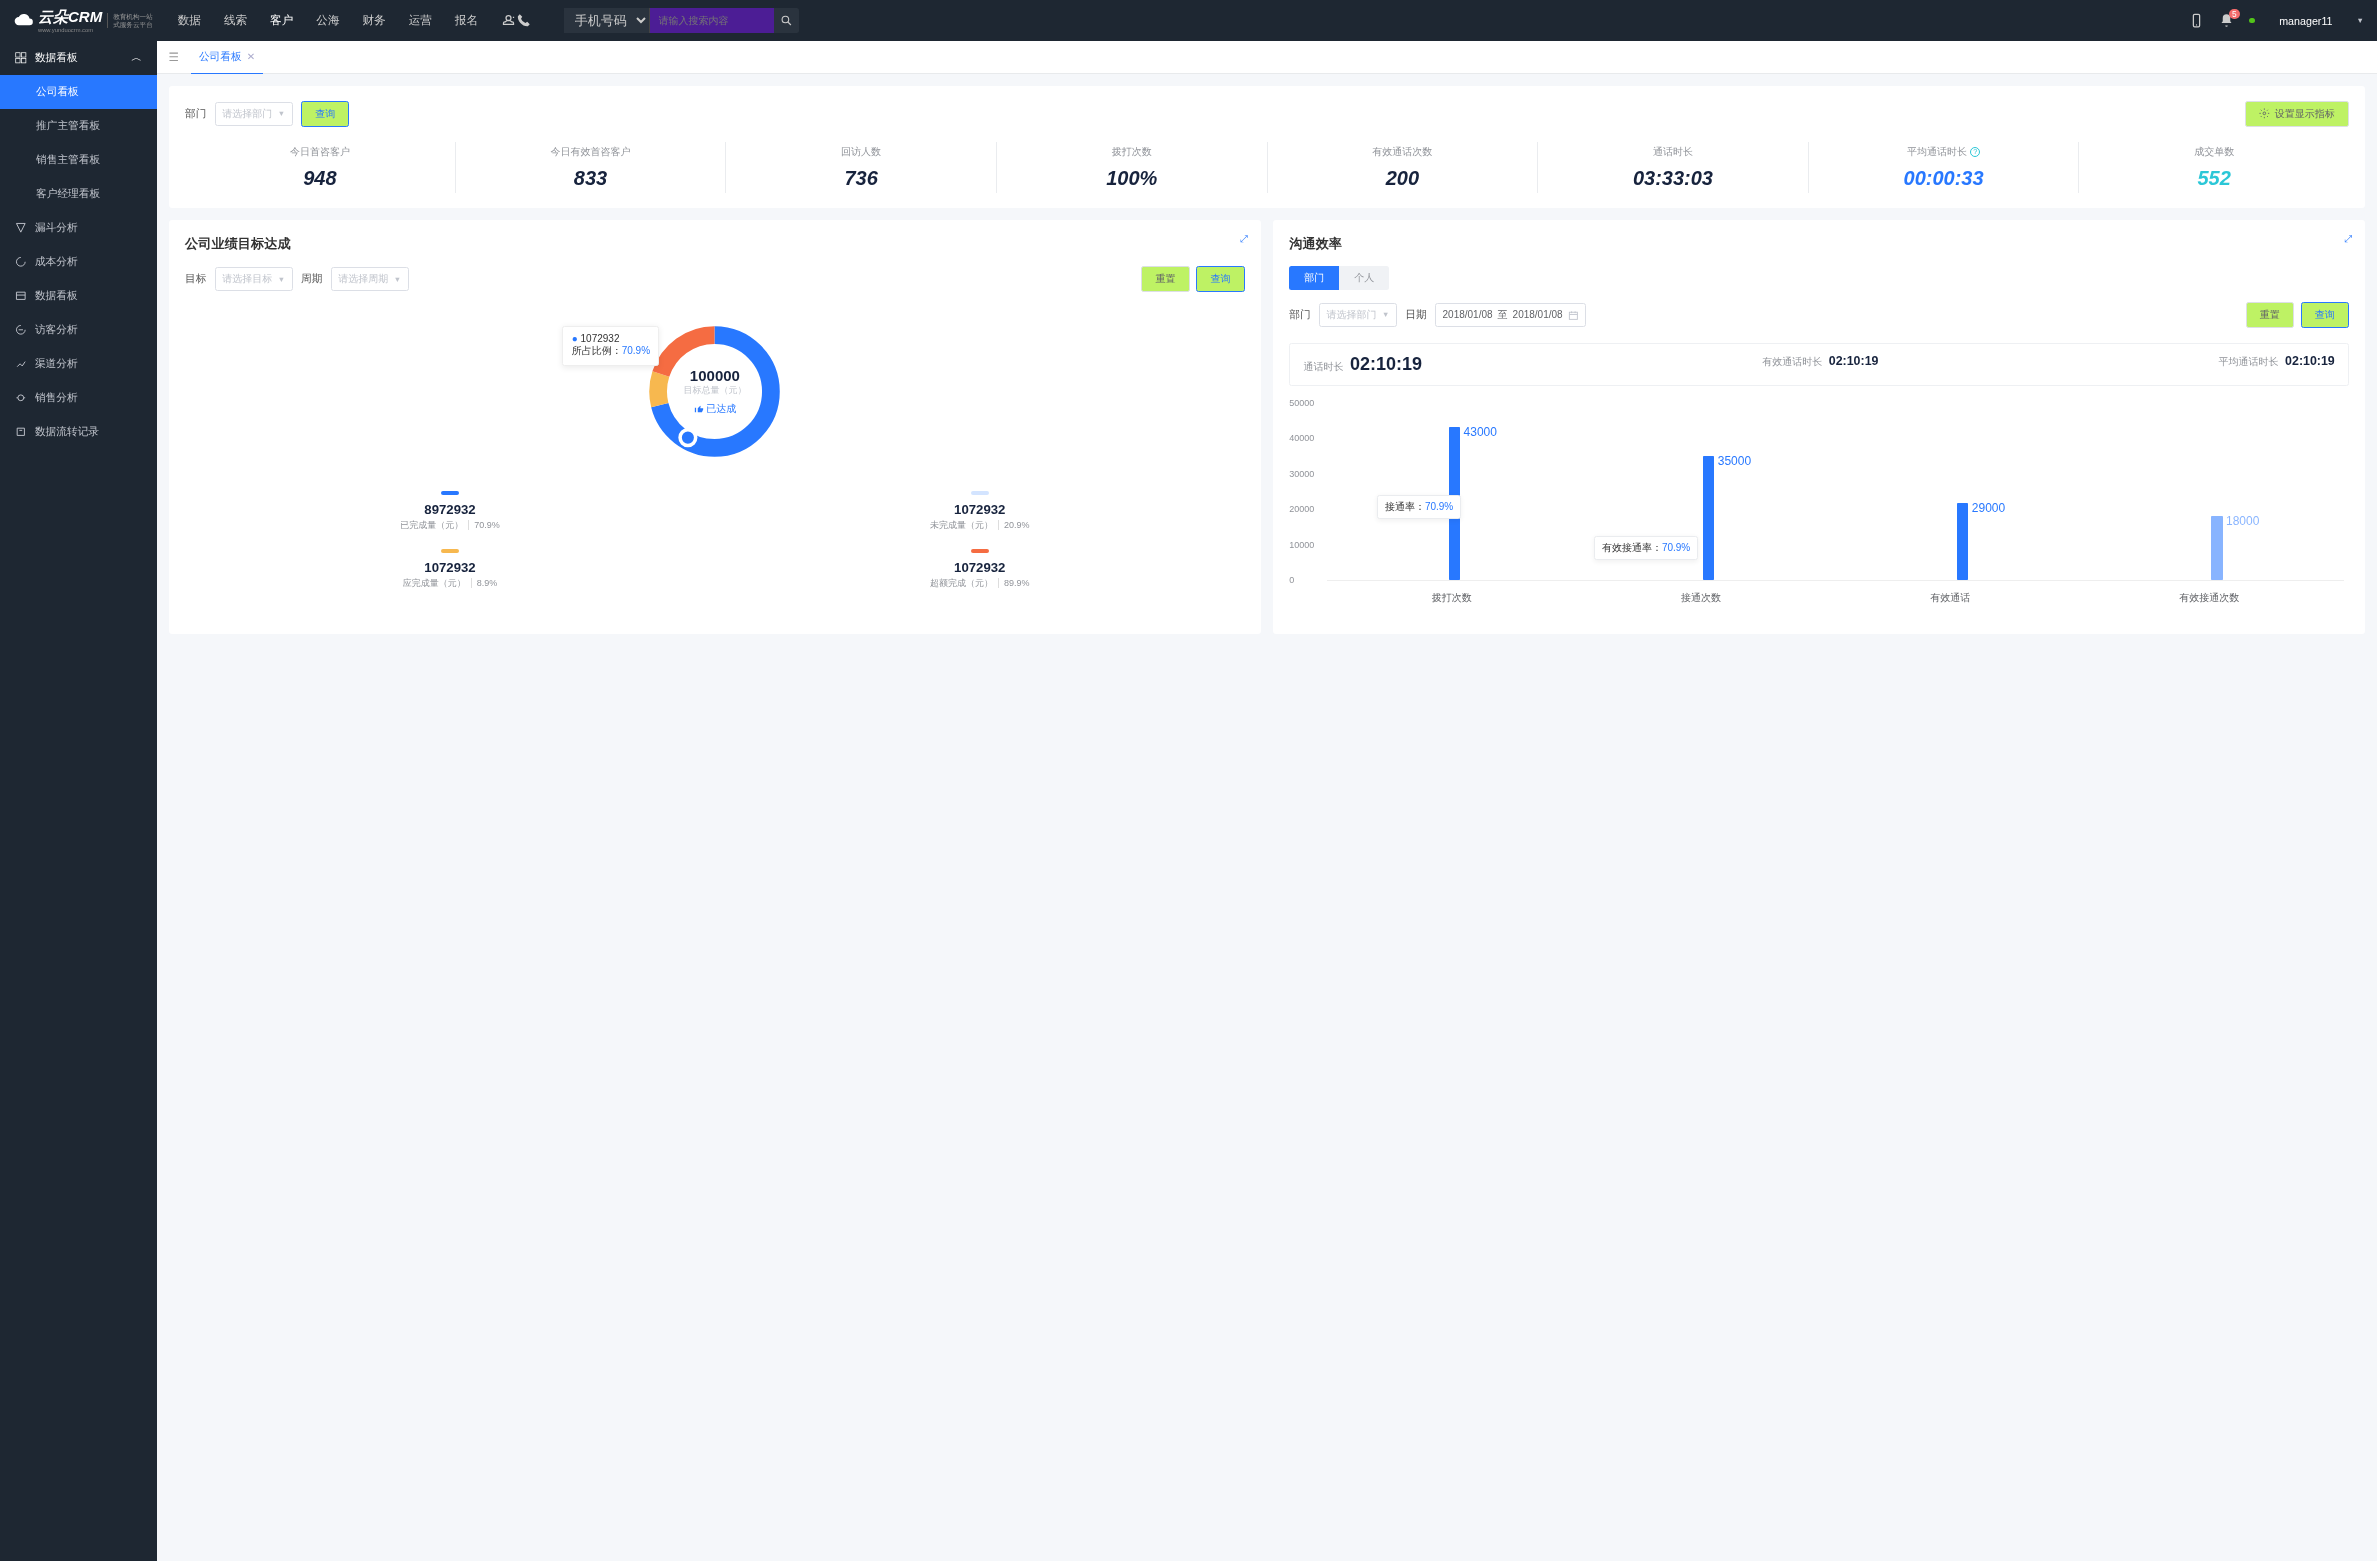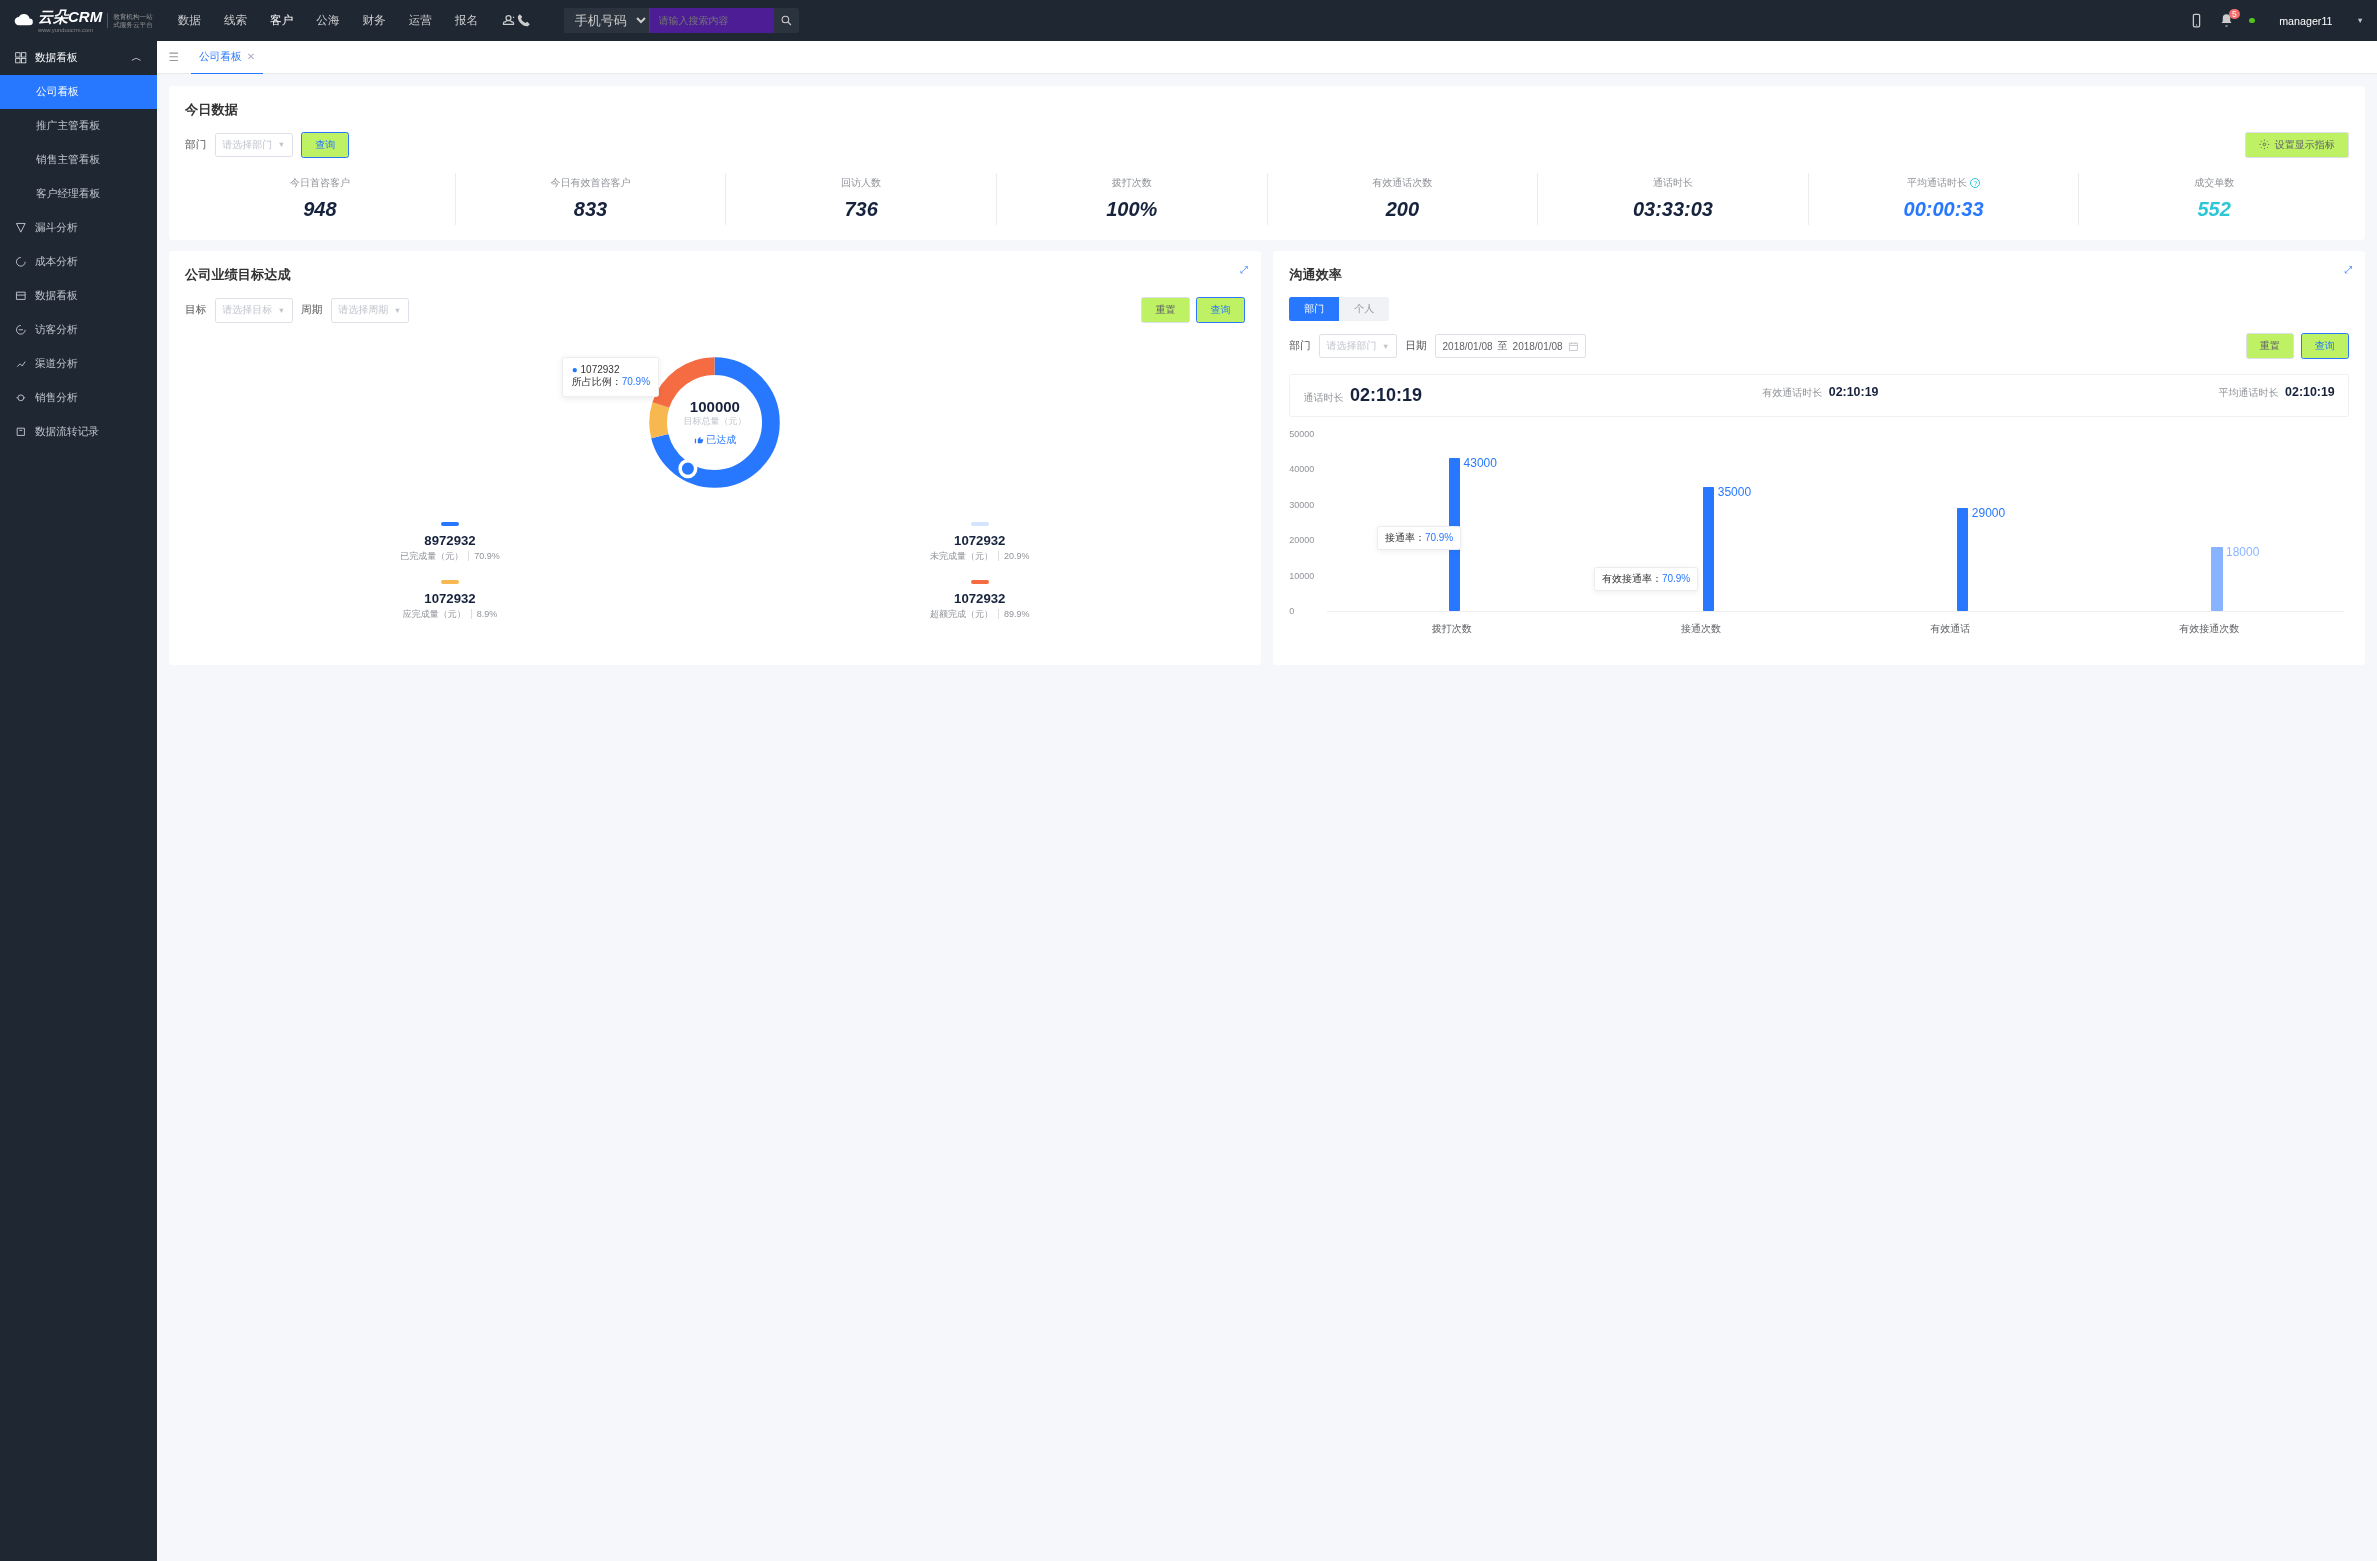--- a/index.html
+++ b/index.html
@@ -231,7 +231,6 @@
     <div class="content">
 
       <div class="card">
-        <div class="card-title">今日数据</div>
         <div class="filter-row">
           <span class="label">部门</span>
           <div class="select">

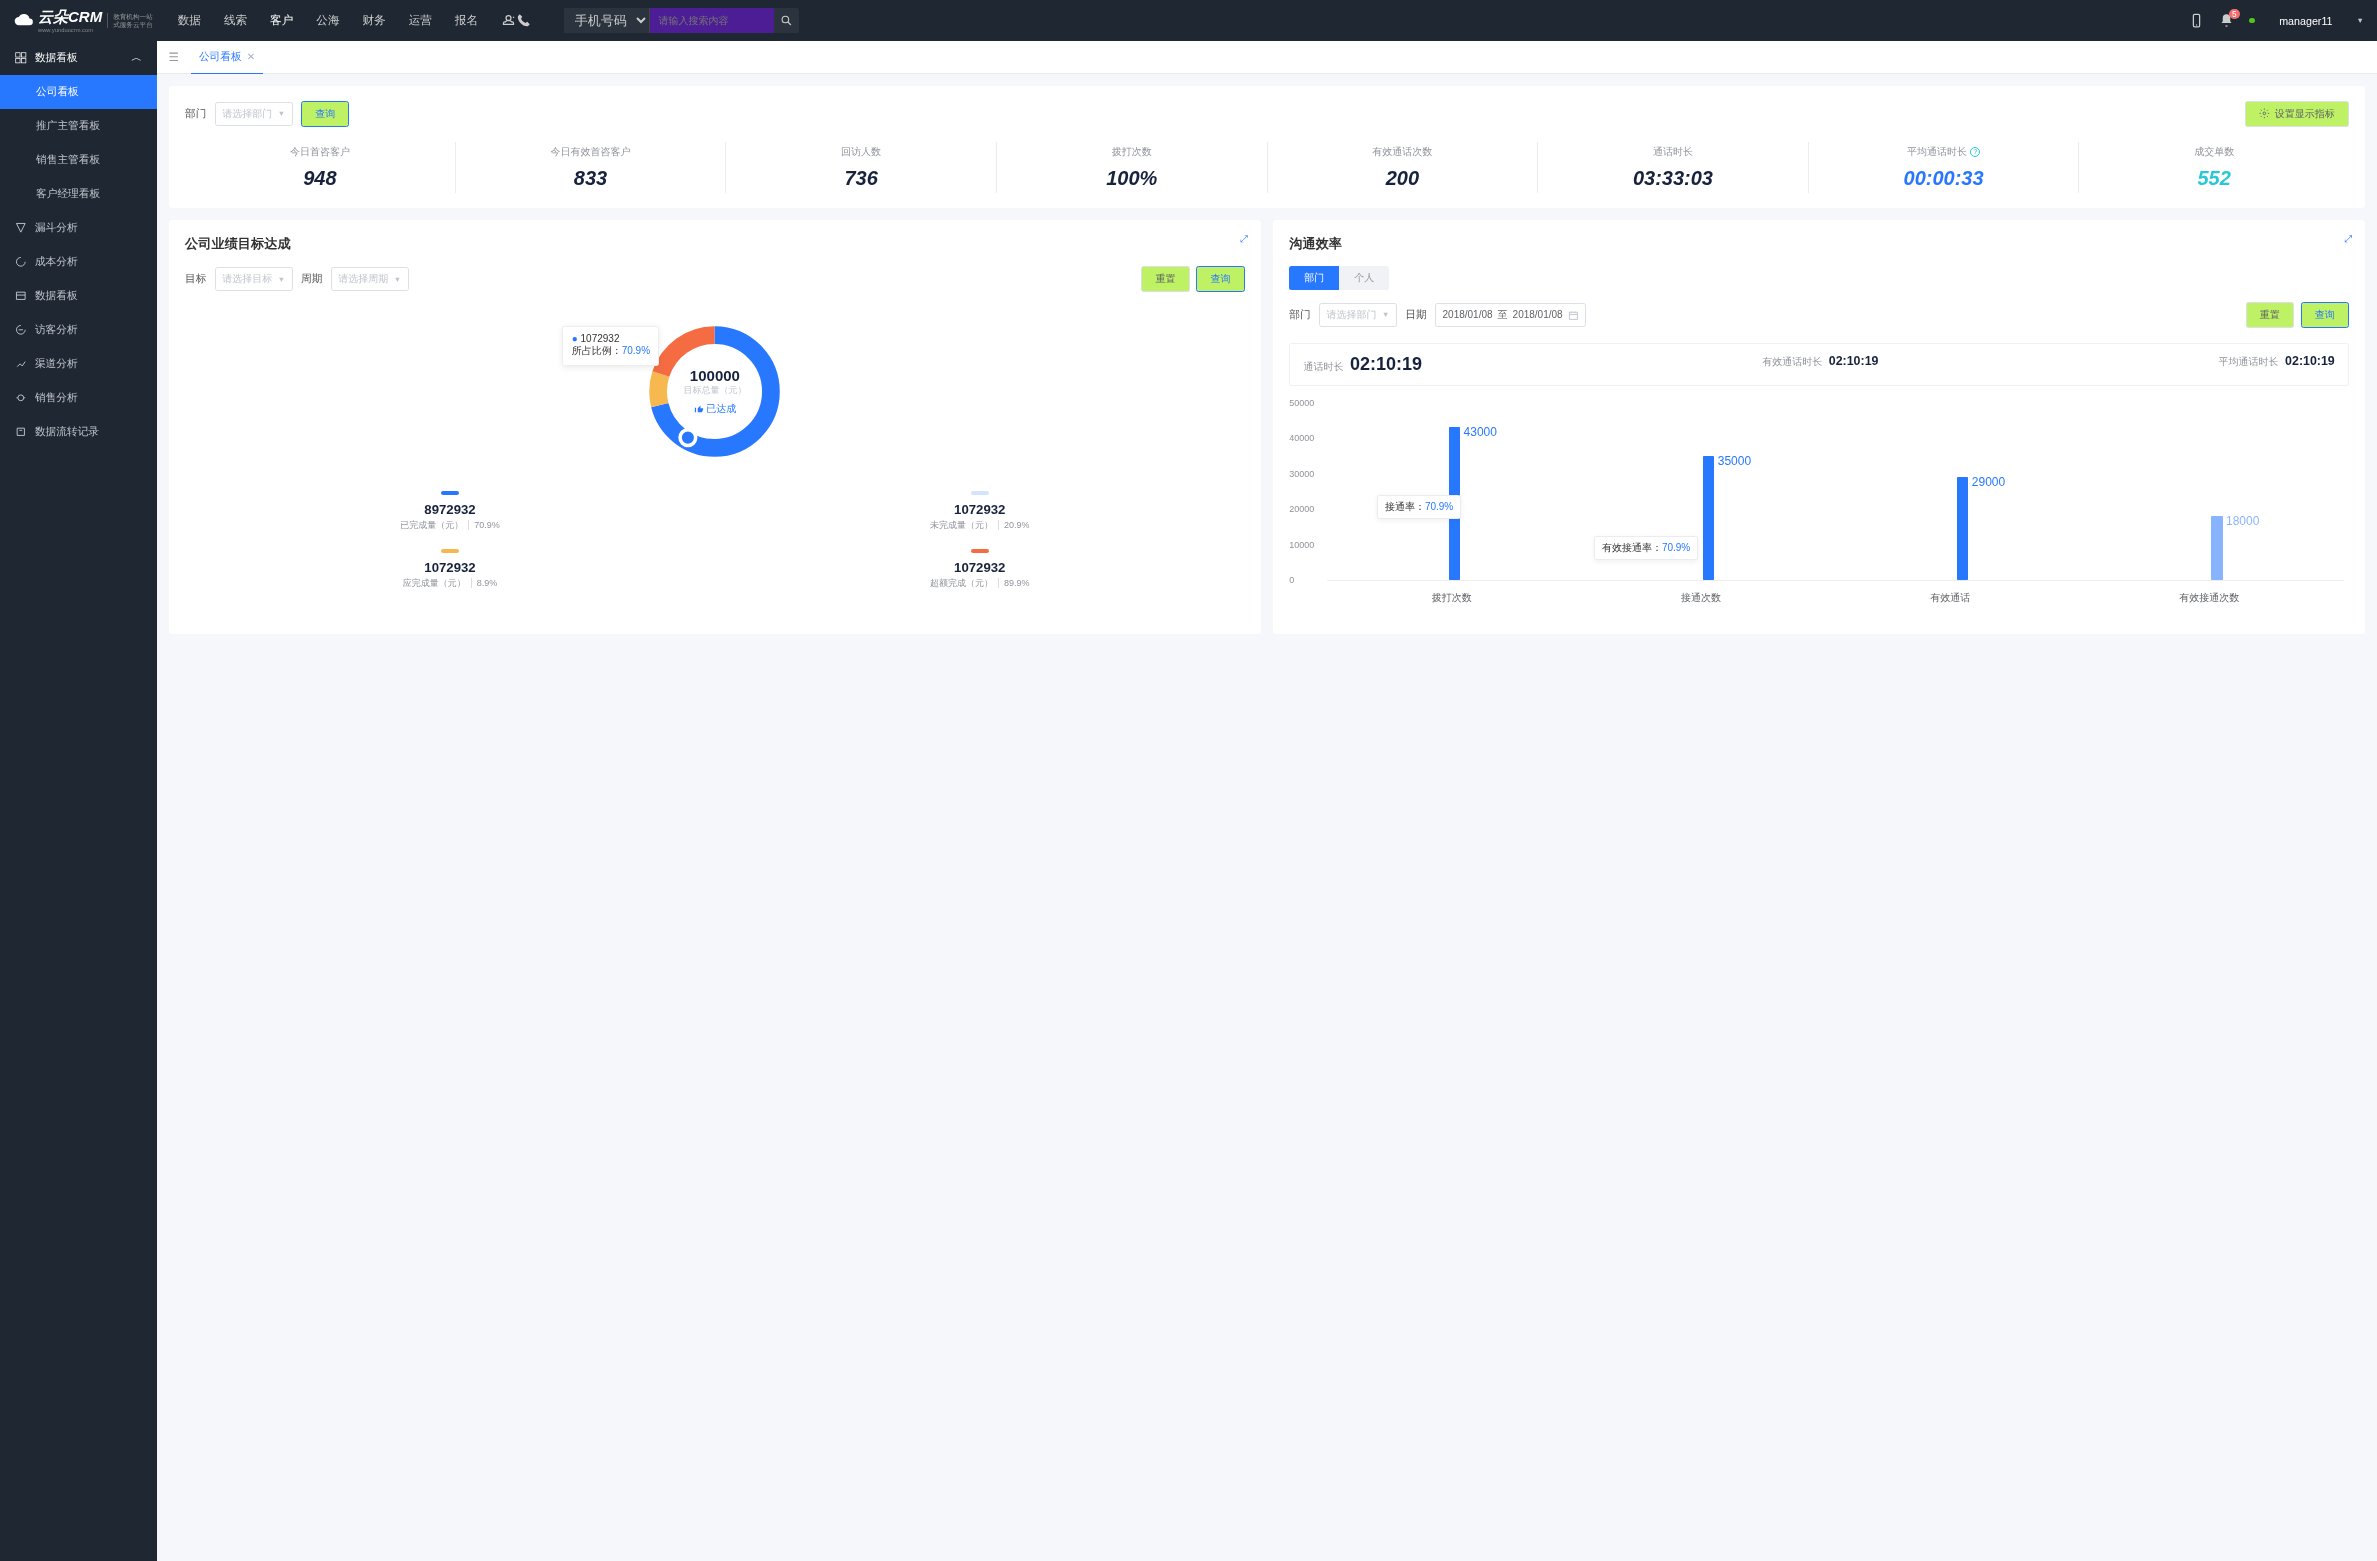--- a/index.html
+++ b/index.html
@@ -407,7 +407,7 @@
                 <div class="bar" style="height: 124px; opacity: 1;">
                   <span class="bar-lbl">35000</span>
                 </div>
-                <div class="bar" style="height: 103px; opacity: 1;">
+                <div class="bar" style="height: 77px; opacity: 1;">
                   <span class="bar-lbl">29000</span>
                 </div>
                 <div class="bar" style="height: 64px; opacity: 0.55;">

